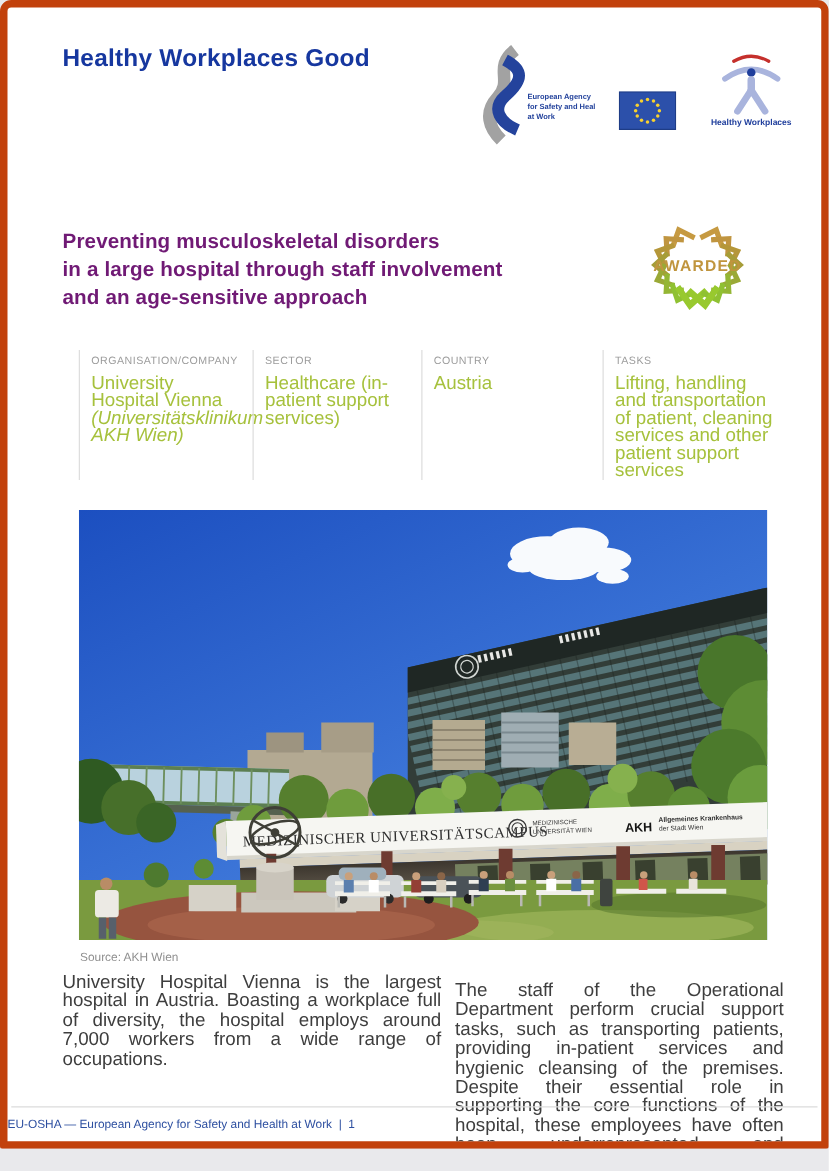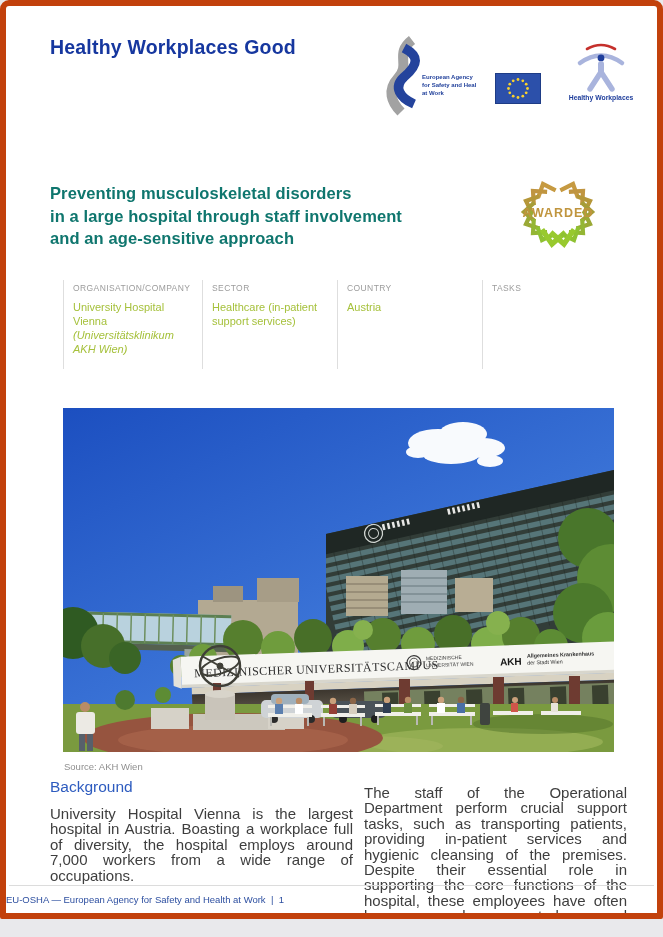--- a/index.html
+++ b/index.html
@@ -17,7 +17,7 @@
   .logo-flag{left:489px;top:67px;}
   .logo-hw{left:547px;top:33px;}
   
-  .case-title{position:absolute;left:44px;top:176px;color:#0f766e;
+  .case-title{position:absolute;left:44px;top:176px;color:#701a75;
     font-size:16.5px;font-weight:bold;line-height:22.5px;letter-spacing:.1px;}
   .award-badge{position:absolute;left:490px;top:164px;}
   

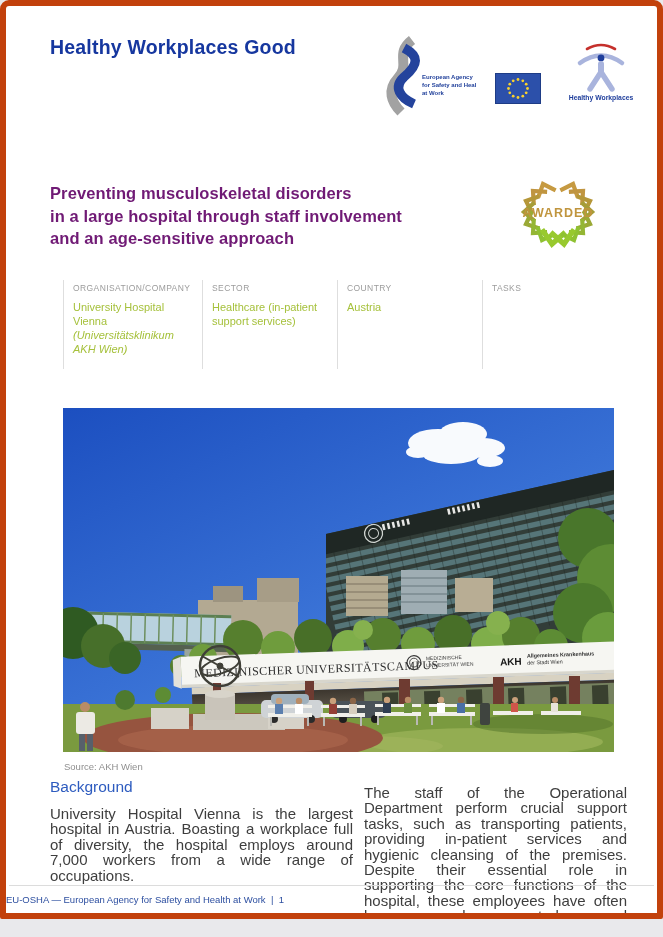--- a/index.html
+++ b/index.html
@@ -25,7 +25,7 @@
   .fact-col{box-sizing:border-box;border-left:1px solid #dedede;
     padding:3px 8px 0 9px;min-height:89px;}
   .fact-label{font-size:8.5px;color:#9c9c9c;letter-spacing:.4px;margin-bottom:7px;}
-  .fact-value{font-size:11px;line-height:14px;color:#a6c13c;}
+  .fact-value{font-size:15px;line-height:14px;color:#a6c13c;}
   .fact-value i{font-style:italic;}
   
   .photo{position:absolute;left:57px;top:402px;width:551px;height:344px;overflow:hidden;}

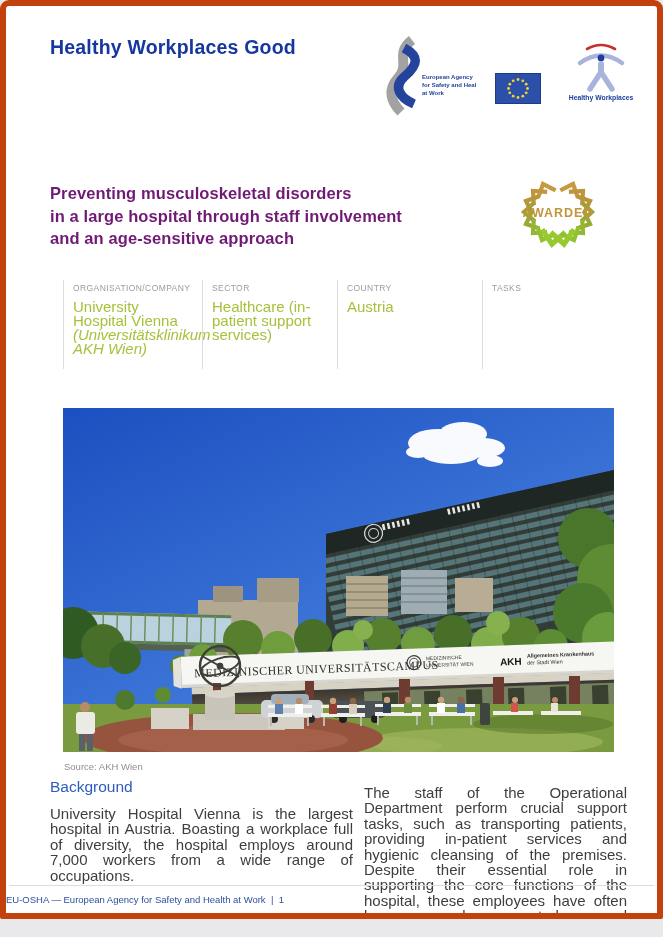--- a/index.html
+++ b/index.html
@@ -148,6 +148,7 @@
     </div>
     <div class="fact-col" style="width:149px">
       <div class="fact-label">TASKS</div>
+      <div class="fact-value">Lifting, handling and transportation of patient, cleaning services and other patient support services</div>
     </div>
   </div>
 

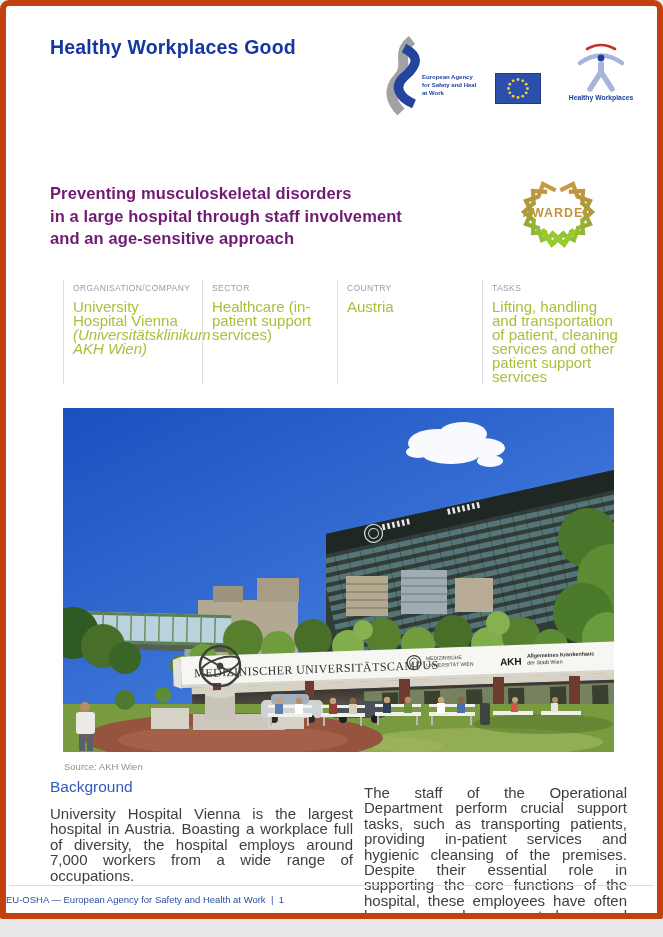--- a/index.html
+++ b/index.html
@@ -396,7 +396,6 @@
   <div class="caption">Source: AKH Wien</div>
 
   <div class="bg-left">
-    <h2 class="bg-heading">Background</h2>
     <p class="body-text">University Hospital Vienna is the largest hospital in Austria. Boasting a workplace full of diversity, the hospital employs around 7,000 workers from a wide range of occupations.</p>
   </div>
   <div class="bg-right">

